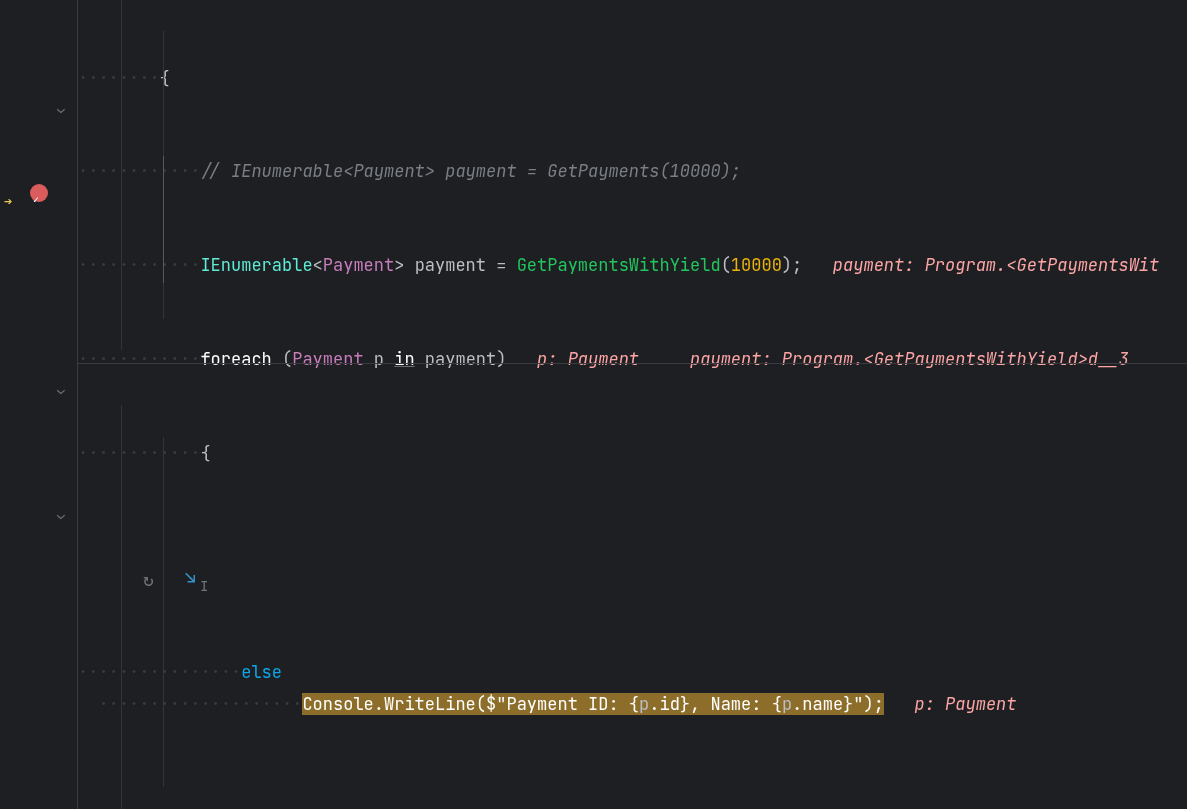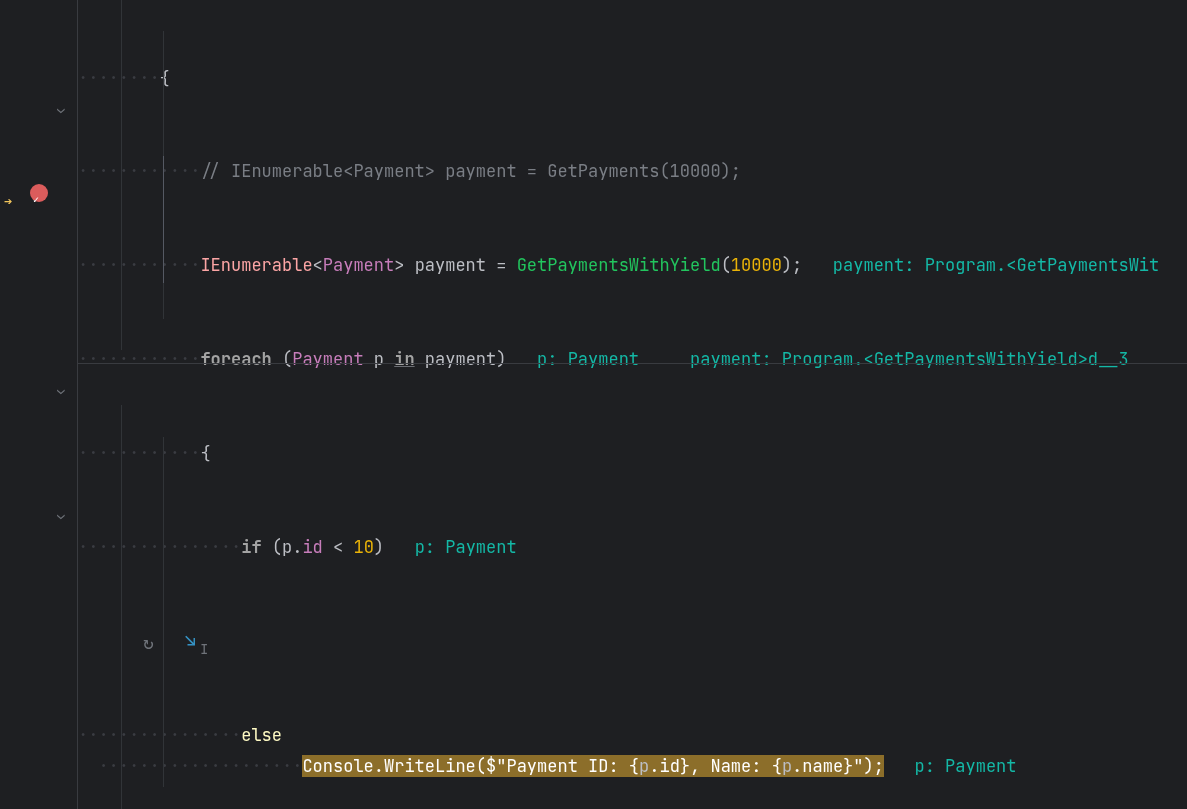--- a/index.html
+++ b/index.html
@@ -35,7 +35,7 @@
     position: relative;
   }
   .ws { color: #3a3c42; }
-  .comment { color: #7a7e85; }
+  .comment { color: #7a7e85; font-style: italic; }
   .inlay { color: #14b8a6; }
   .type { color: #fca5a5; }
   .keyword { color: #a3a3a3; font-weight: bold; }

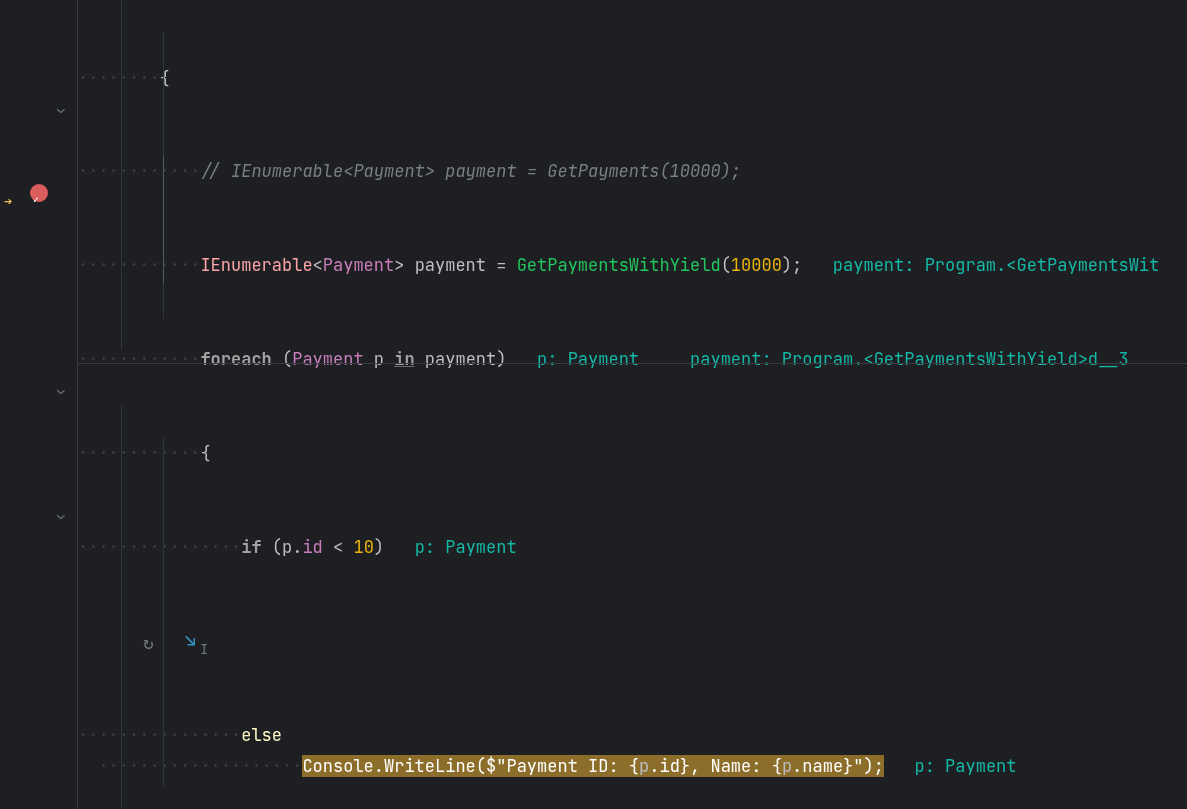--- a/index.html
+++ b/index.html
@@ -37,7 +37,7 @@
   .ws { color: #3a3c42; }
   .comment { color: #7a7e85; font-style: italic; }
   .inlay { color: #14b8a6; }
-  .type { color: #fca5a5; }
+  .type { color: #5eead4; }
   .keyword { color: #a3a3a3; font-weight: bold; }
   .number { color: #eab308; }
   .method { color: #22c55e; }

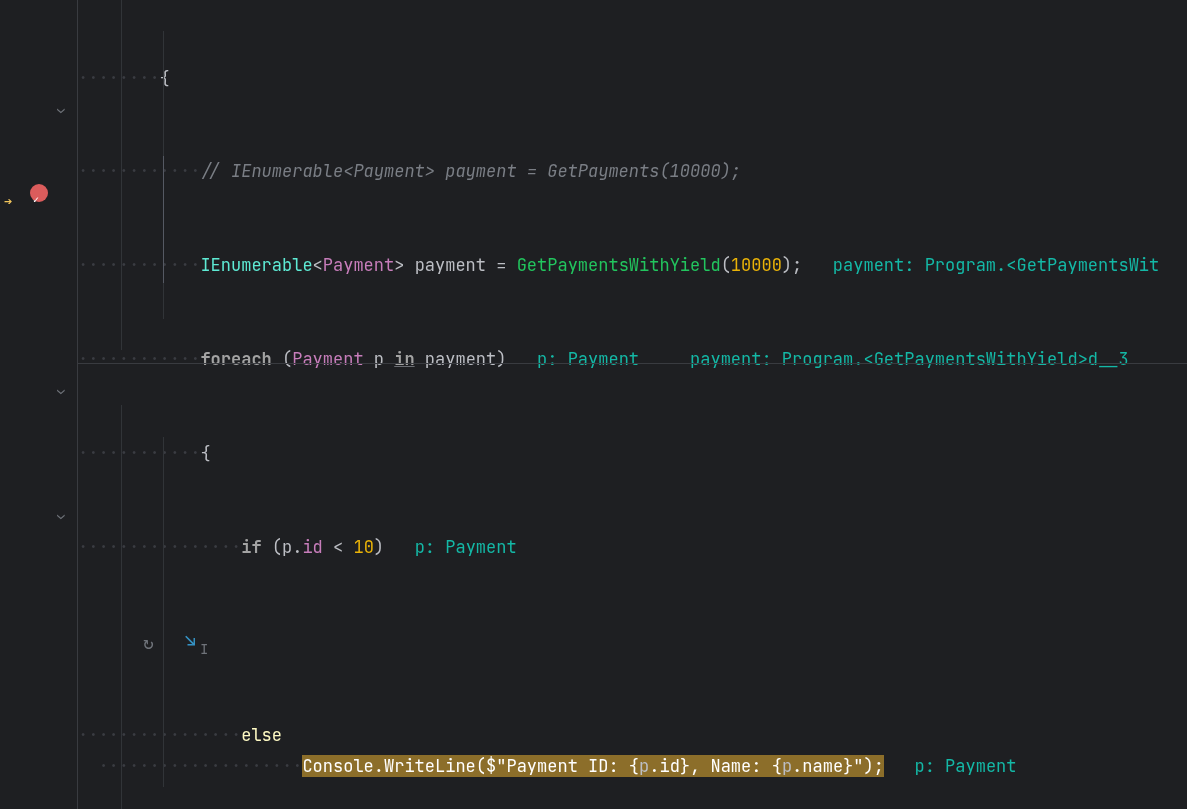--- a/index.html
+++ b/index.html
@@ -36,7 +36,7 @@
   }
   .ws { color: #3a3c42; }
   .comment { color: #7a7e85; font-style: italic; }
-  .inlay { color: #14b8a6; }
+  .inlay { color: #fca5a5; font-style: italic; }
   .type { color: #5eead4; }
   .keyword { color: #a3a3a3; font-weight: bold; }
   .number { color: #eab308; }

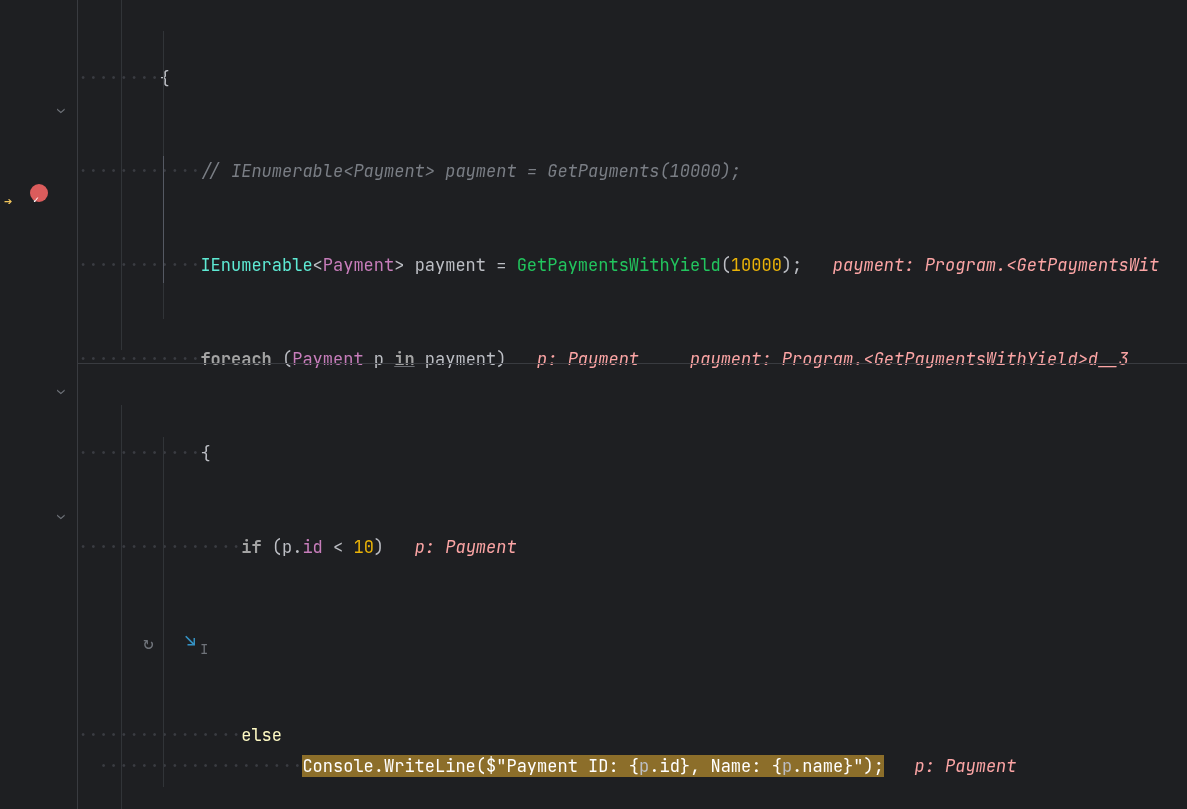--- a/index.html
+++ b/index.html
@@ -38,7 +38,7 @@
   .comment { color: #7a7e85; font-style: italic; }
   .inlay { color: #fca5a5; font-style: italic; }
   .type { color: #5eead4; }
-  .keyword { color: #a3a3a3; font-weight: bold; }
+  .keyword { color: #ffffff; }
   .number { color: #eab308; }
   .method { color: #22c55e; }
   .string { color: #6aab73; }

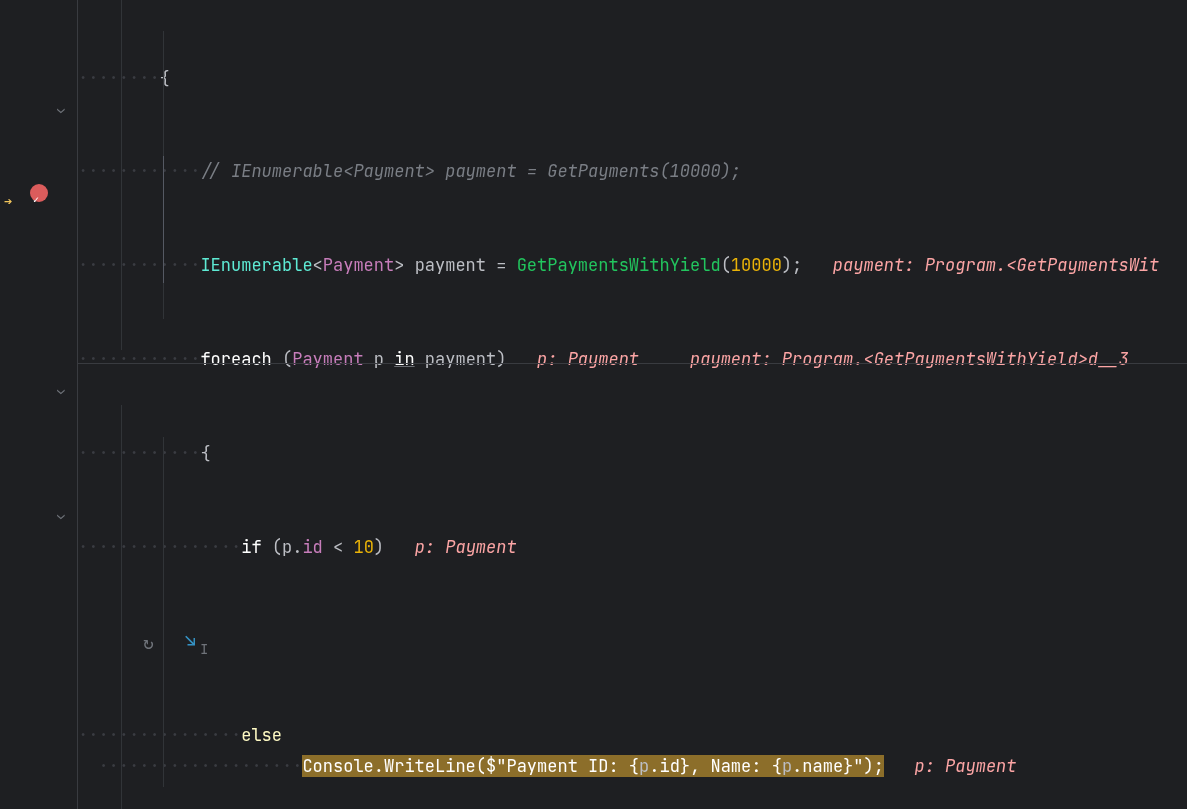--- a/index.html
+++ b/index.html
@@ -131,7 +131,6 @@
 
 <div class="line"><span class="ws">············</span><span>{</span></div>
 
-<div class="line"><span class="ws">················</span><span class="keyword">if</span> <span class="paren">(</span><span class="var">p</span><span class="op">.</span><span class="prop">id</span> <span class="op">&lt;</span> <span class="number">10</span><span class="paren">)</span>   <span class="inlay">p: Payment</span></div>
 
 <div class="line" style="position:relative;">
   <span class="step-icon" style="left:65px;top:1px;">↻</span>

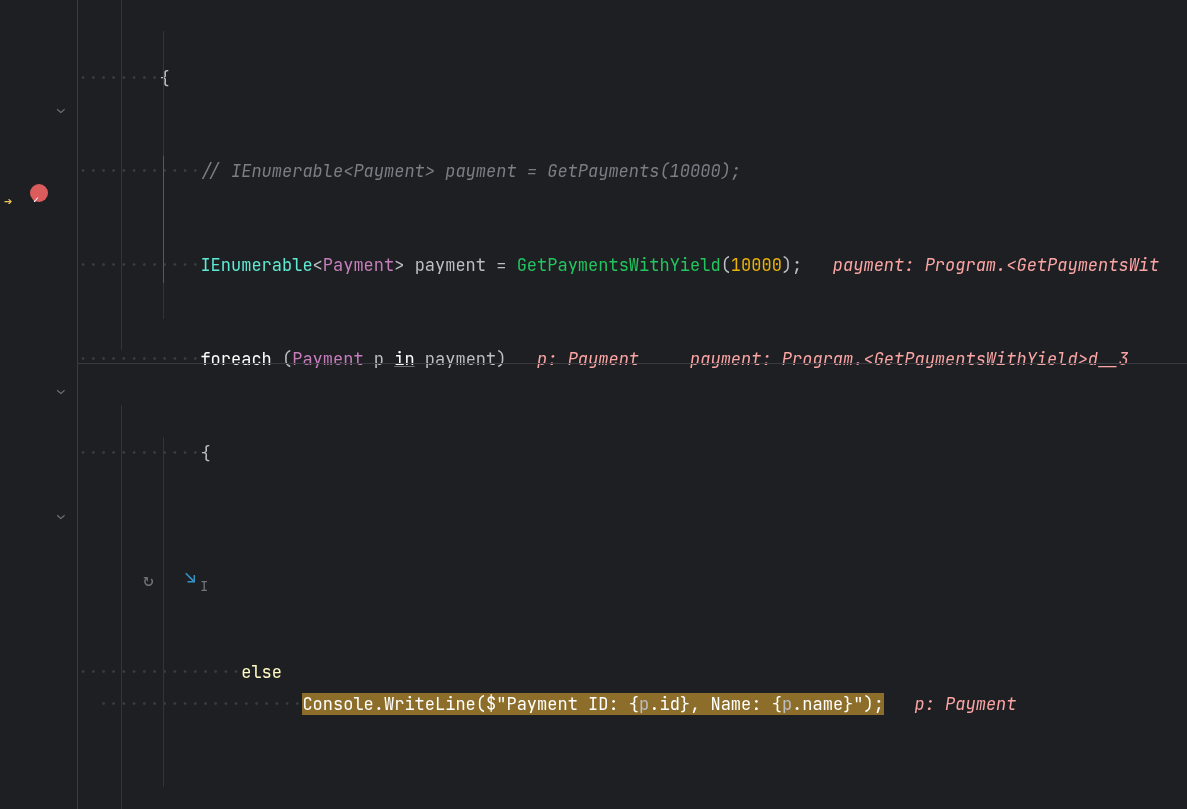--- a/index.html
+++ b/index.html
@@ -47,7 +47,7 @@
   .op { color: #bcbec4; }
   .paren { color: #bcbec4; }
   .under { text-decoration: underline; text-decoration-color: #6b6d73; }
-  .grayed { color: #fef9c3; text-align: center; }
+  .grayed { color: #0ea5e9; text-align: center; }
   
   .hl-exec {
     background: #8c6e2a;

